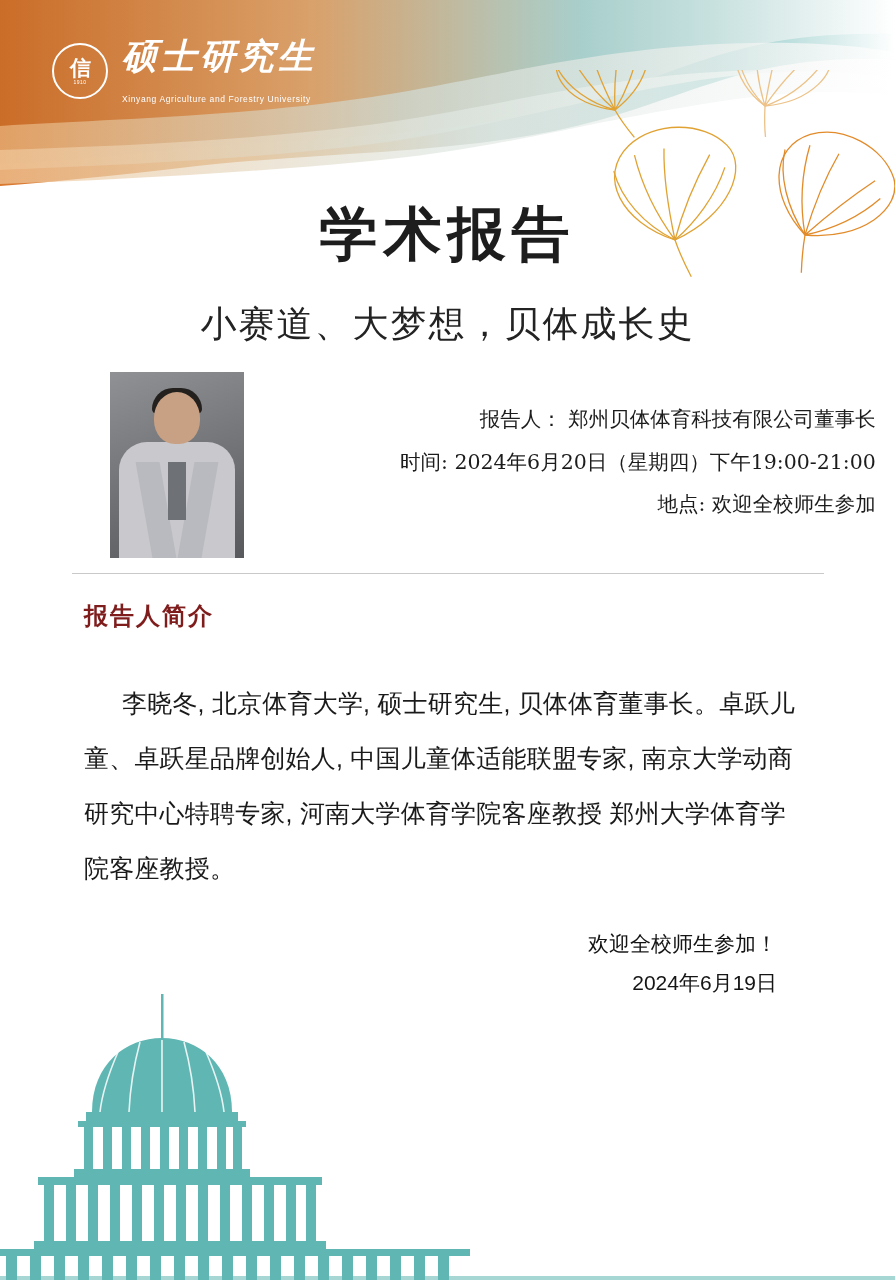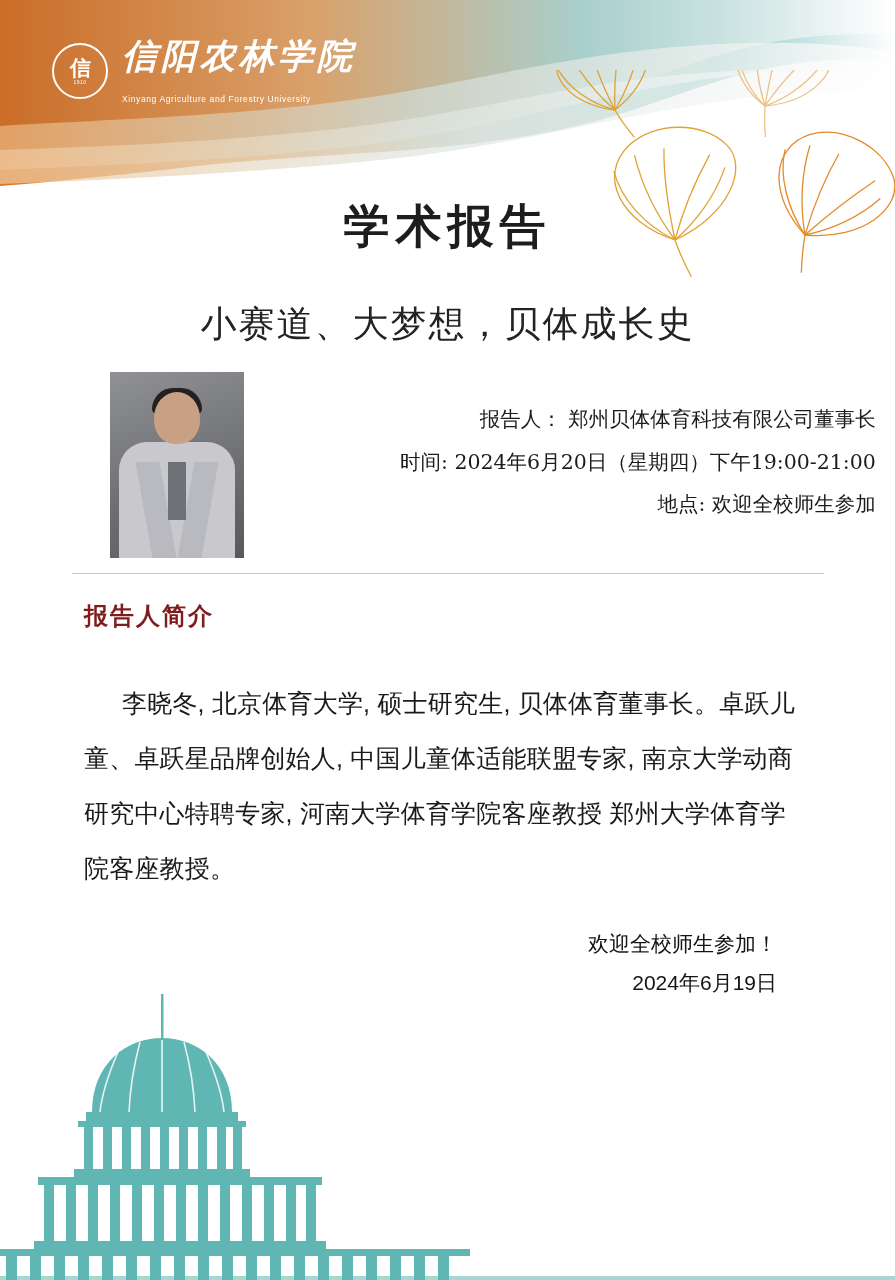--- a/index.html
+++ b/index.html
@@ -284,7 +284,7 @@
       <span class="seal-year">1910</span>
     </div>
     <div class="logo-text">
-      <span class="logo-cn">信阳农林学院</span>
+      <span class="logo-cn">硕士研究生</span>
       <span class="logo-en">Xinyang Agriculture and Forestry University</span>
     </div>
   </div>

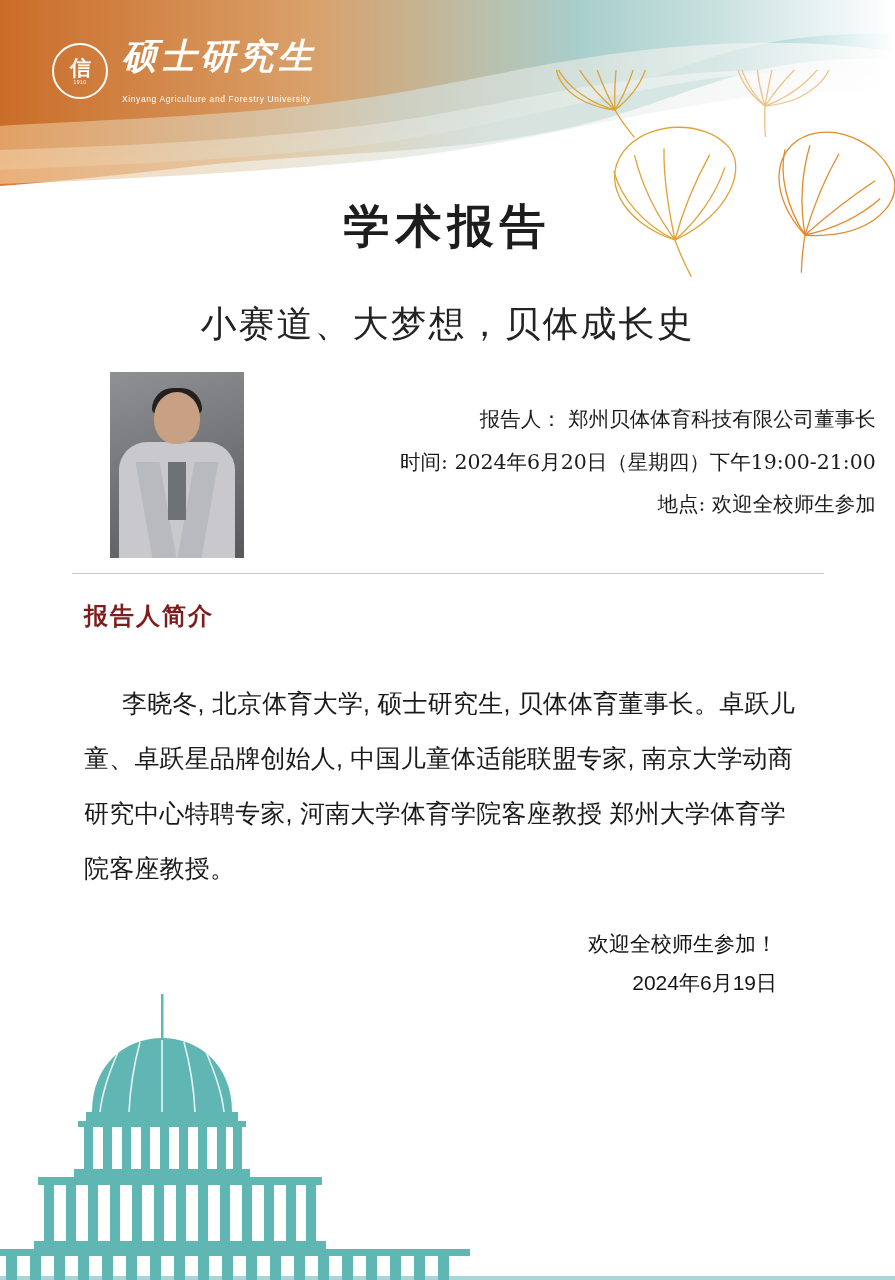--- a/index.html
+++ b/index.html
@@ -97,7 +97,7 @@
     text-align: center;
     font-family: "DejaVu Serif", serif;
     font-weight: bold;
-    font-size: 46px;
+    font-size: 58px;
     letter-spacing: 6px;
     color: #1d1d1d;
     text-shadow: 2px 2px 0 rgba(255,255,255,0.7);

